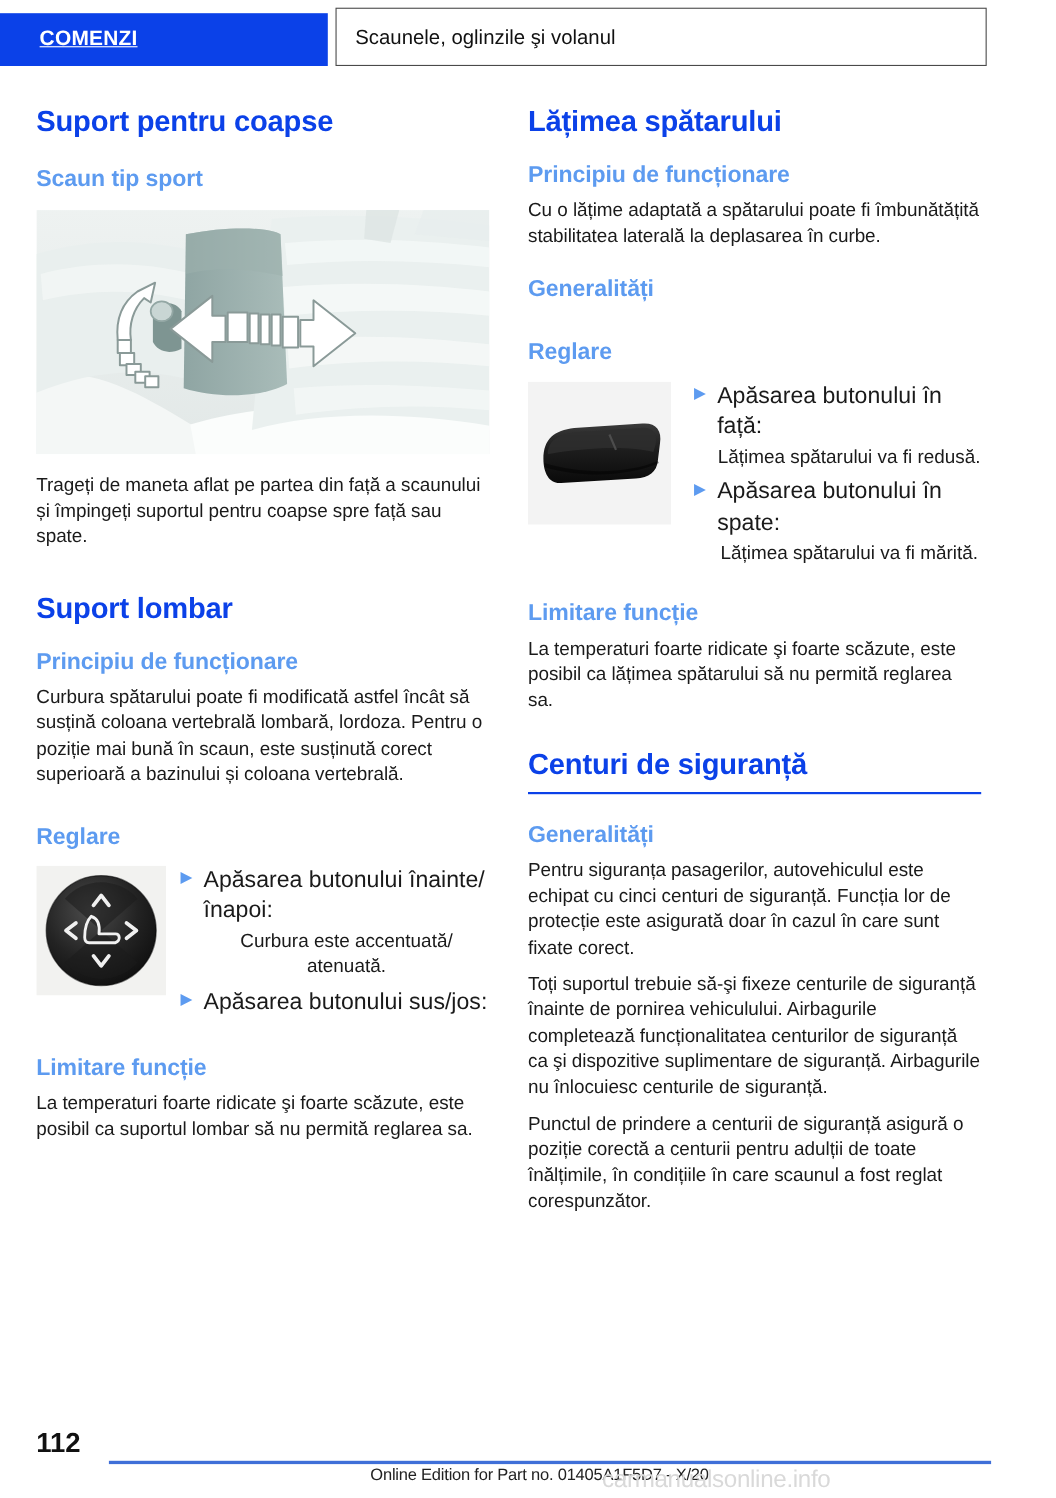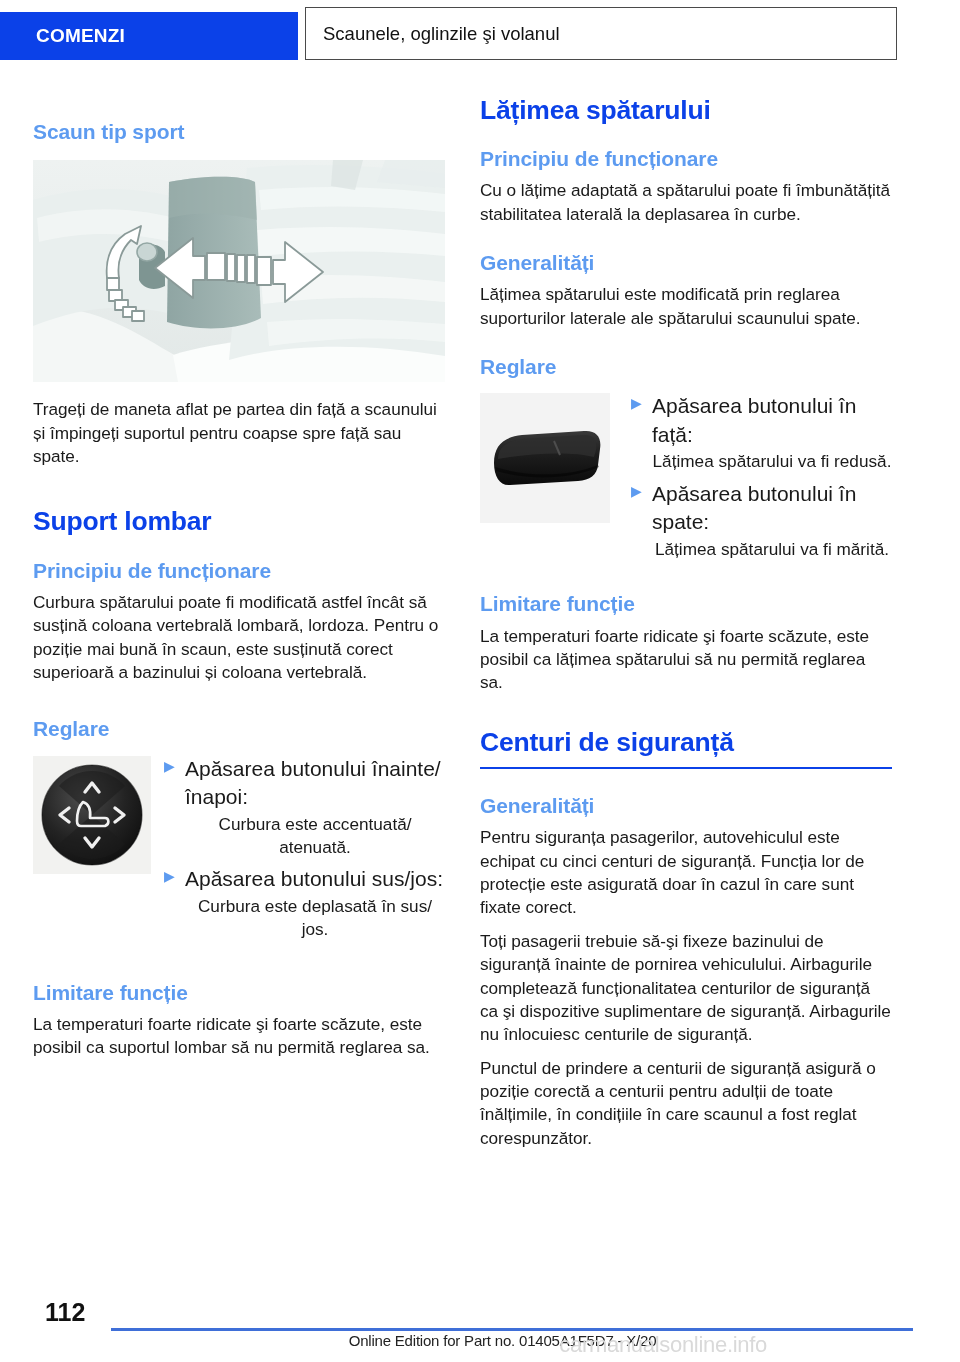--- a/index.html
+++ b/index.html
@@ -36,6 +36,7 @@
     letter-spacing: 0.2px;
     padding-left: 36px;
     white-space: nowrap;
+    text-decoration: underline;
   }
   .header-section {
     position: absolute;

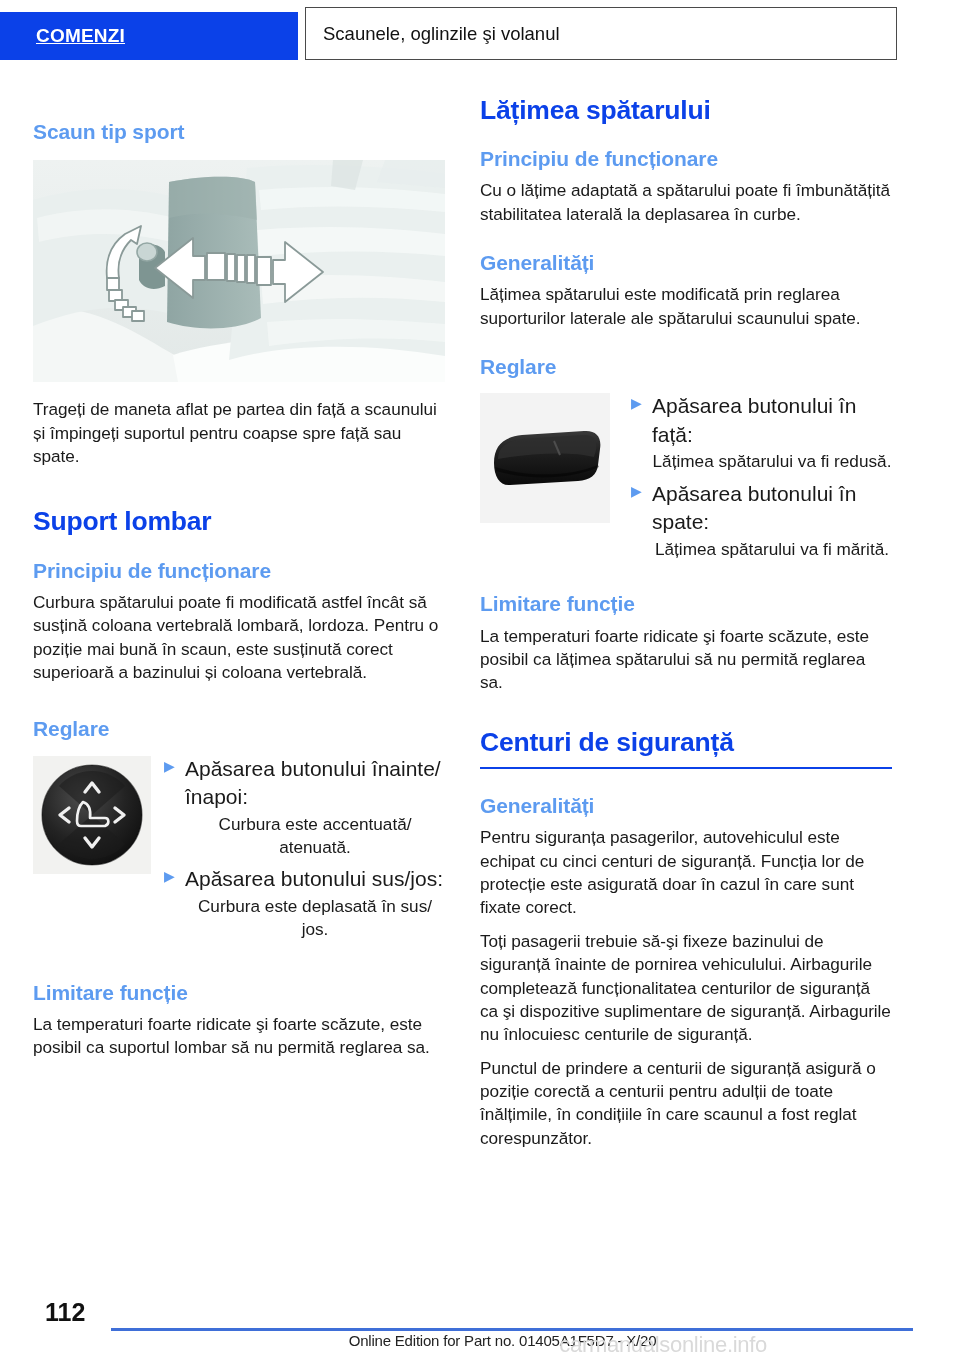--- a/index.html
+++ b/index.html
@@ -208,6 +208,7 @@
 
   <div class="col col-left">
 
+    <h1 class="h1">Suport pentru coapse</h1>
 
     <div class="sp-24"></div>
 

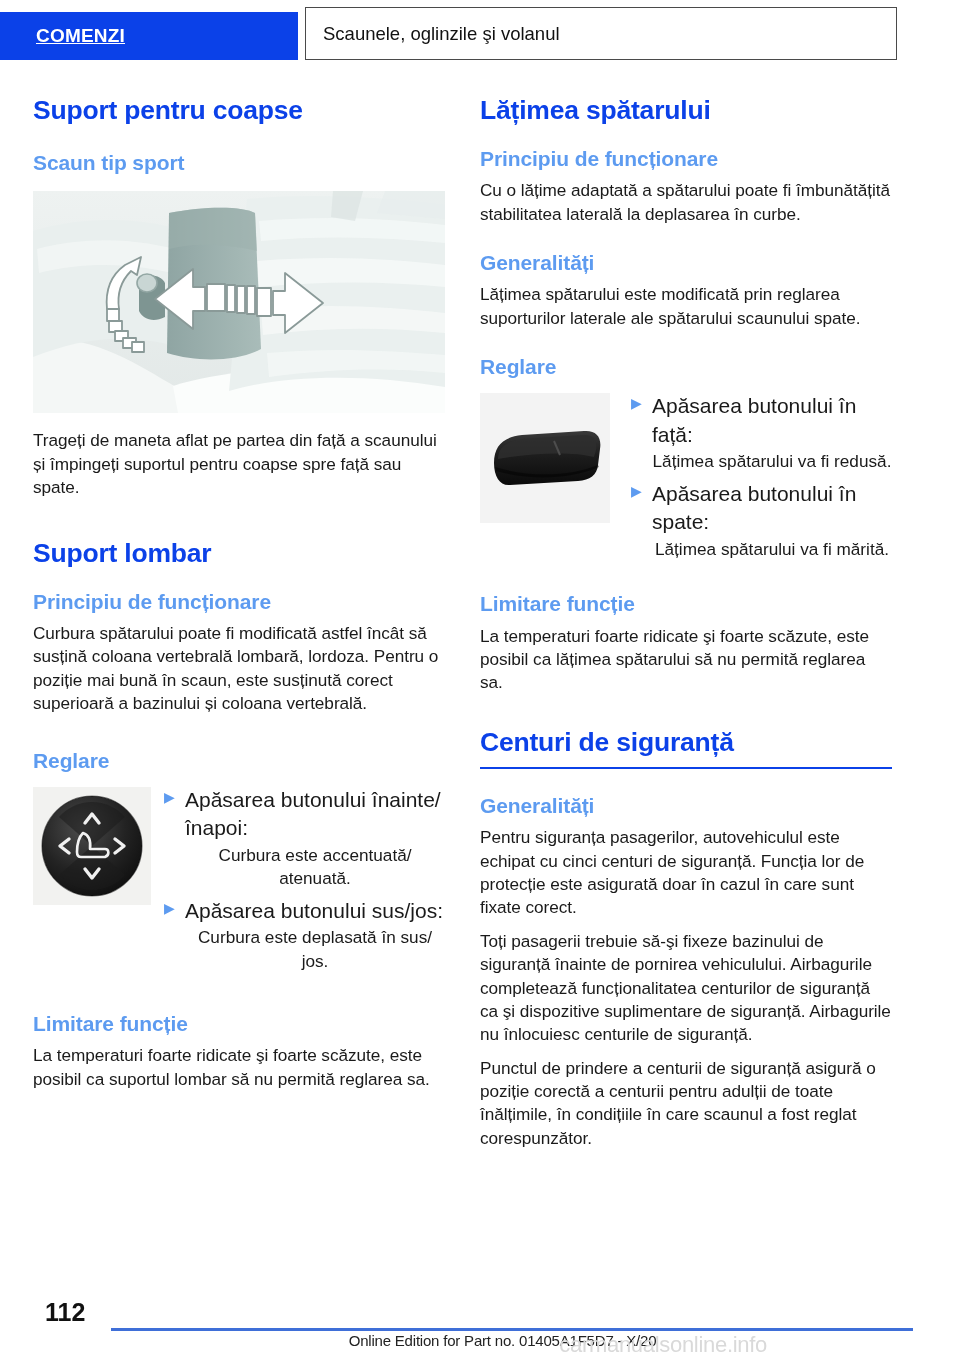--- a/index.html
+++ b/index.html
@@ -366,7 +366,6 @@
 
     <div class="sp-8"></div>
 
-    <p class="body">Lățimea spătarului este modificată prin reglarea suporturilor laterale ale spătarului scaunului spate.</p>
 
     <div class="sp-24"></div>
 

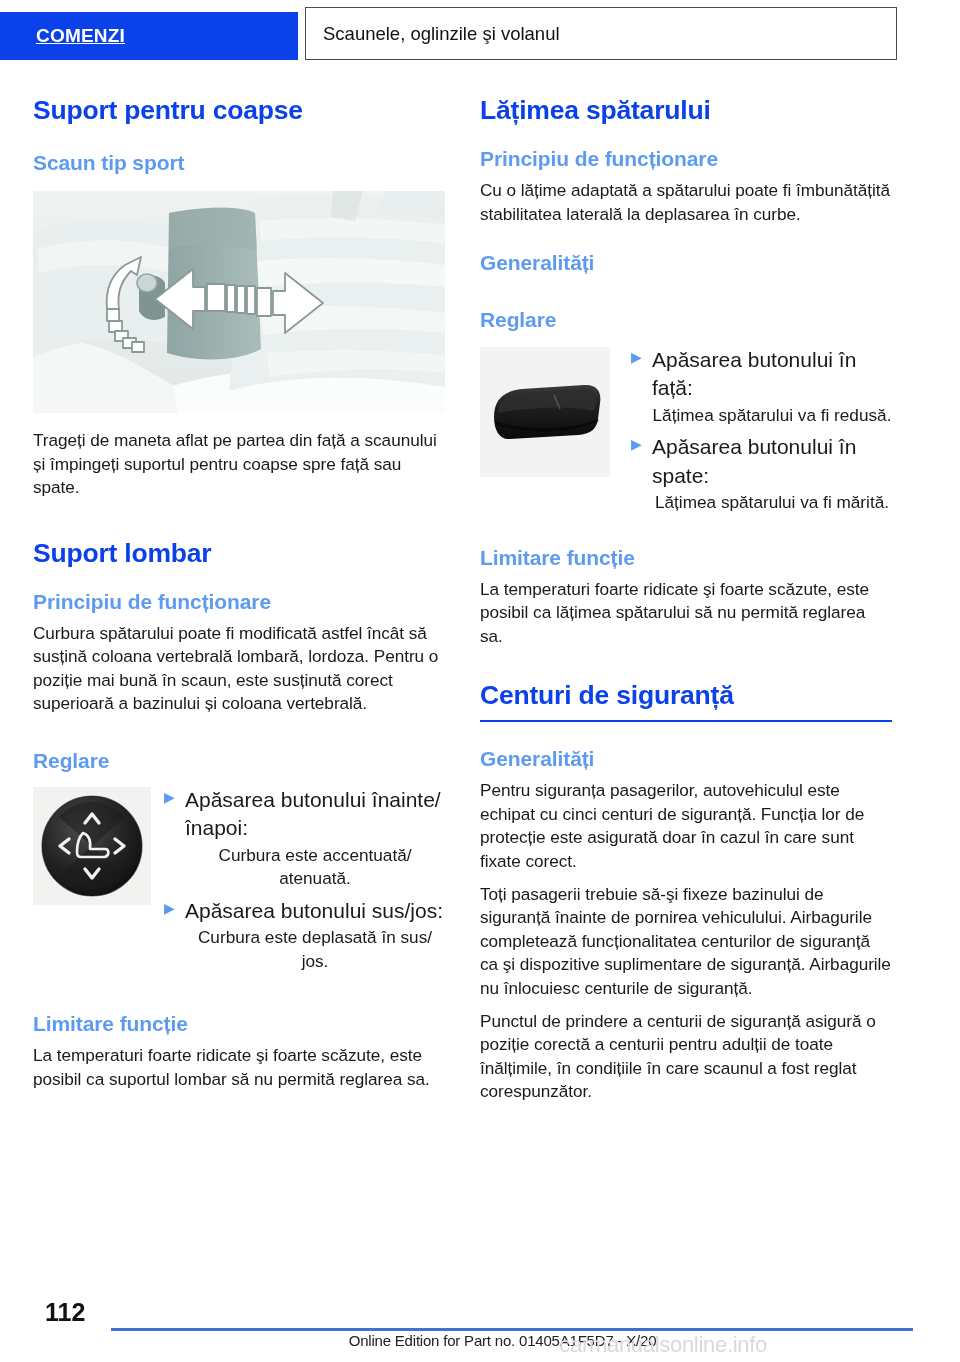--- a/index.html
+++ b/index.html
@@ -428,7 +428,7 @@
 
     <div class="sp-10"></div>
 
-    <p class="body">Toți pasagerii trebuie să-şi fixeze bazinului de siguranță înainte de pornirea vehiculului. Airbagurile completează funcționalitatea centurilor de siguranță ca şi dispozitive suplimentare de siguranță. Airbagurile nu înlocuiesc centurile de siguranță.</p>
+    <p class="body">Toți suportul trebuie să-şi fixeze centurile de siguranță înainte de pornirea vehiculului. Airbagurile completează funcționalitatea centurilor de siguranță ca şi dispozitive suplimentare de siguranță. Airbagurile nu înlocuiesc centurile de siguranță.</p>
 
     <div class="sp-10"></div>
 

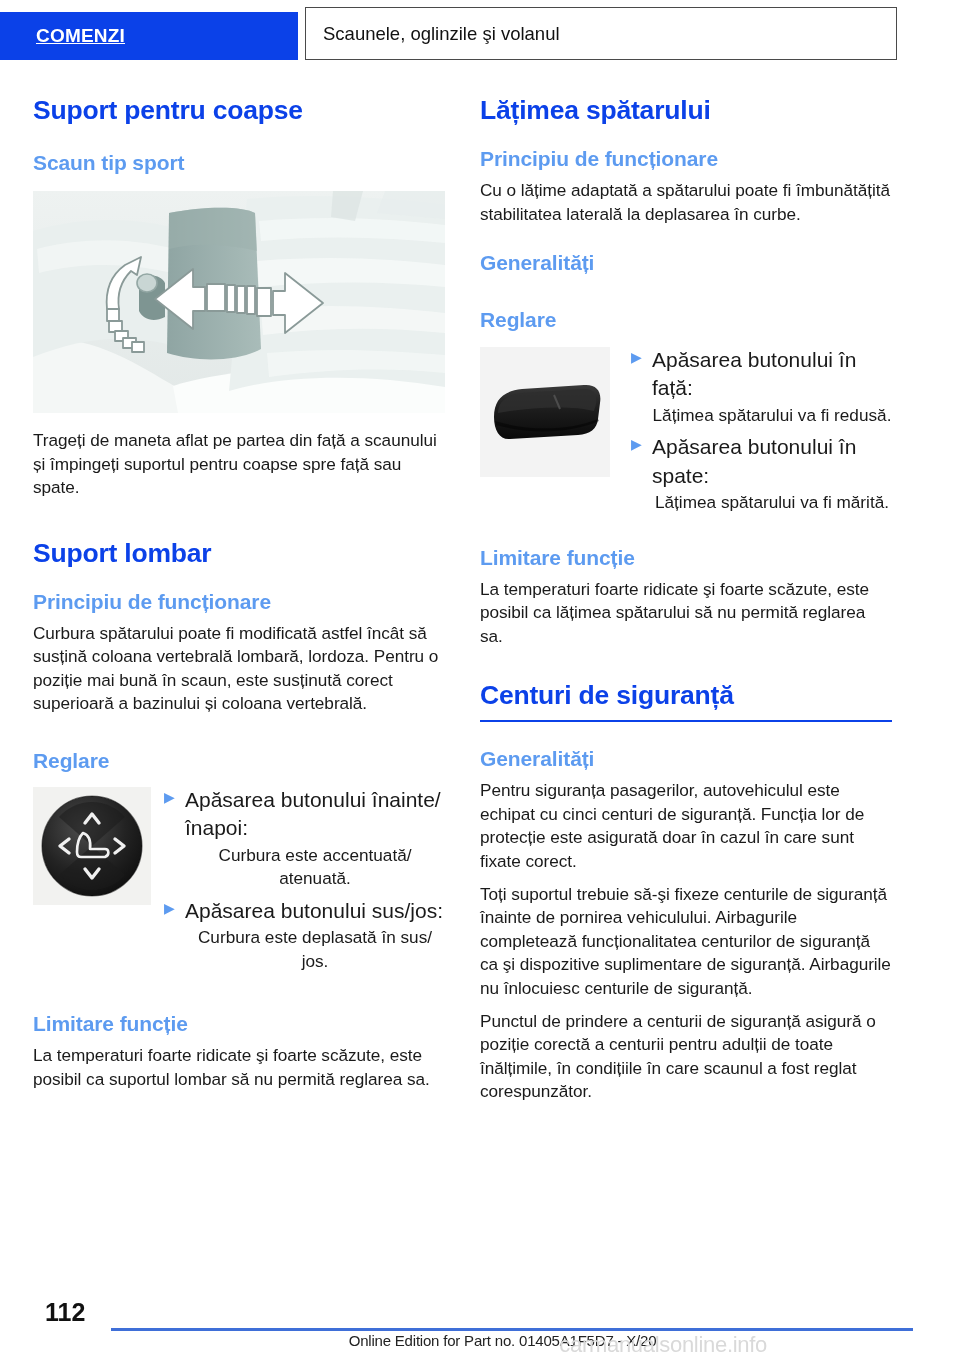--- a/index.html
+++ b/index.html
@@ -335,7 +335,6 @@
           <span class="bullet-marker">▶</span>
           <span class="bullet-text">Apăsarea butonului sus/jos:</span>
         </div>
-        <div class="bullet-sub">Curbura este deplasată în sus/ jos.</div>
       </div>
     </div>
 

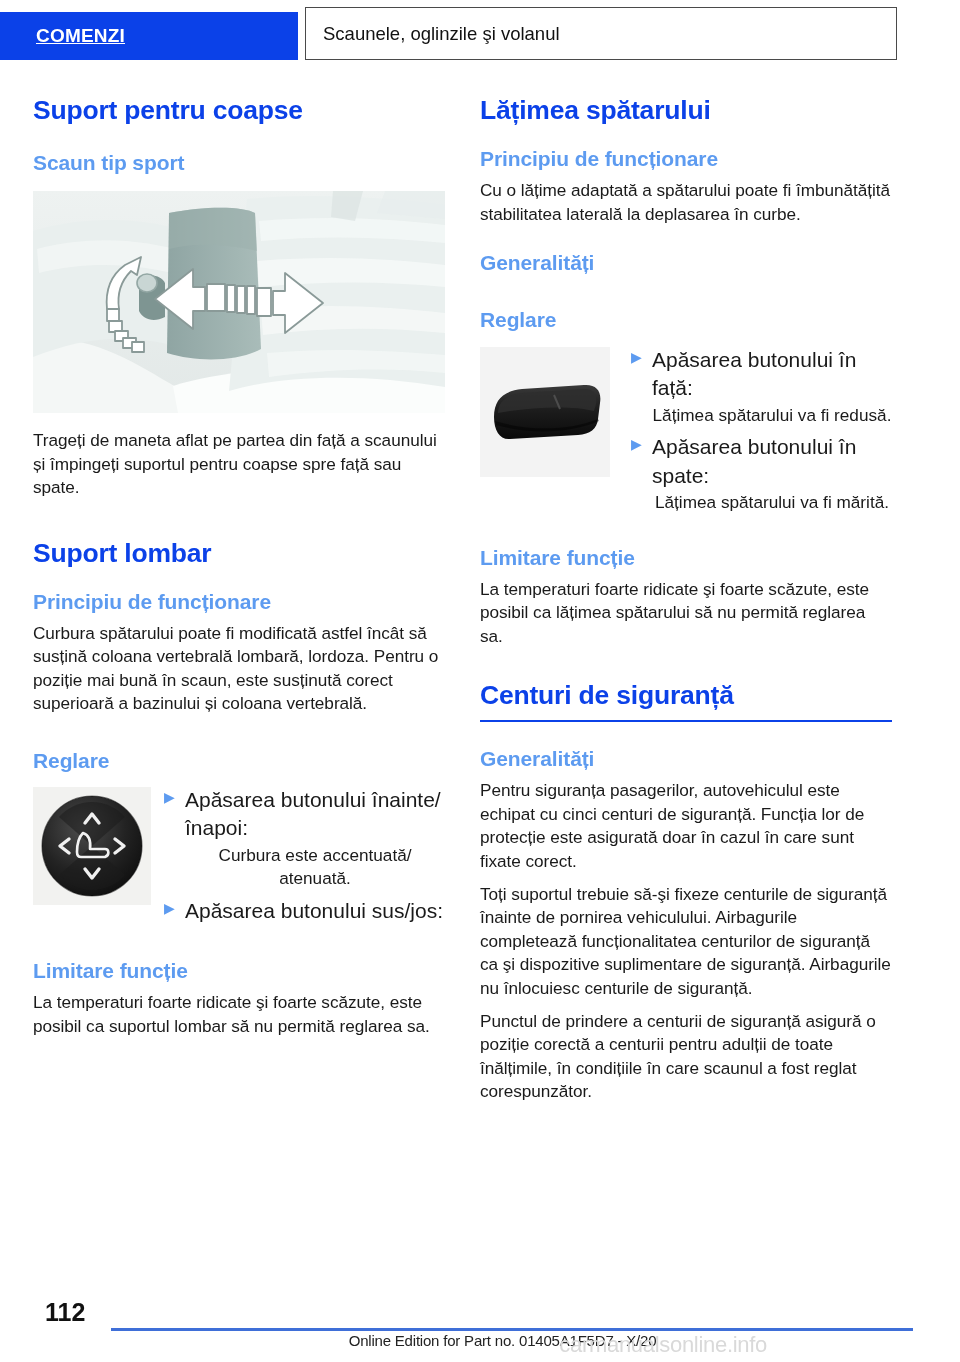--- a/index.html
+++ b/index.html
@@ -158,7 +158,7 @@
   
   .footer {
     position: absolute;
-    left: 12px; top: 1292px;
+    left: 0; top: 1292px;
     width: 763px; height: 70px;
   }
   .page-number {

